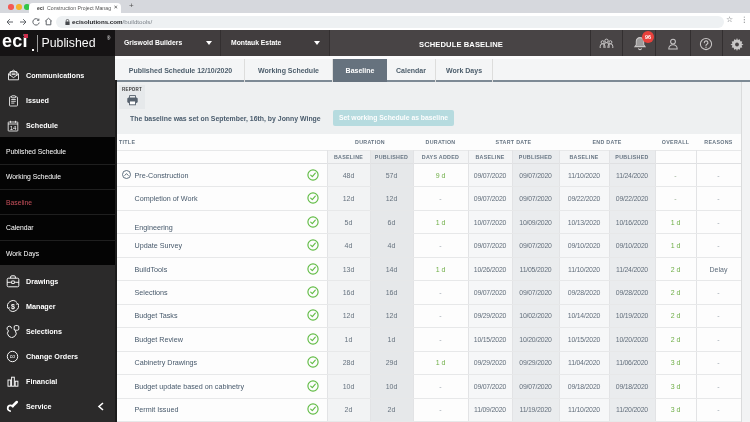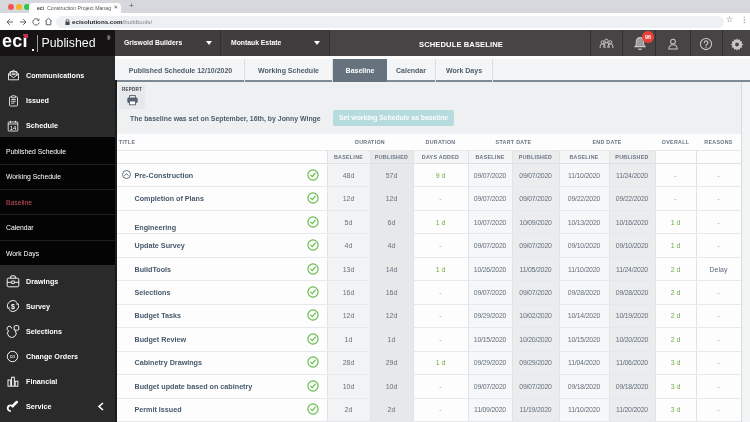--- a/index.html
+++ b/index.html
@@ -59,7 +59,7 @@
 .shead { position:absolute; top:156.5px; transform:translate(-50%,-50%); font-size:5.3px; font-weight:bold; color:#677583; letter-spacing:0.3px; white-space:nowrap; }
 .hline { position:absolute; left:115px; width:626px; height:1px; background:#e7e8e9; }
 .vline { position:absolute; top:150px; width:1px; height:272px; background:#e2e3e5; }
-.rtitle { position:absolute; left:134.5px; transform:translateY(-50%); font-size:7.2px; font-weight:bold; color:#47596b; white-space:nowrap; }
+.rtitle { position:absolute; left:134.5px; transform:translateY(-50%); font-size:7.2px; font-weight:normal; color:#47596b; white-space:nowrap; }
 .caret { position:absolute; left:122px; }
 .chk { position:absolute; left:306.5px; }
 .vnum { position:absolute; transform:translate(-50%,-50%); font-size:7px; color:#66727f; }

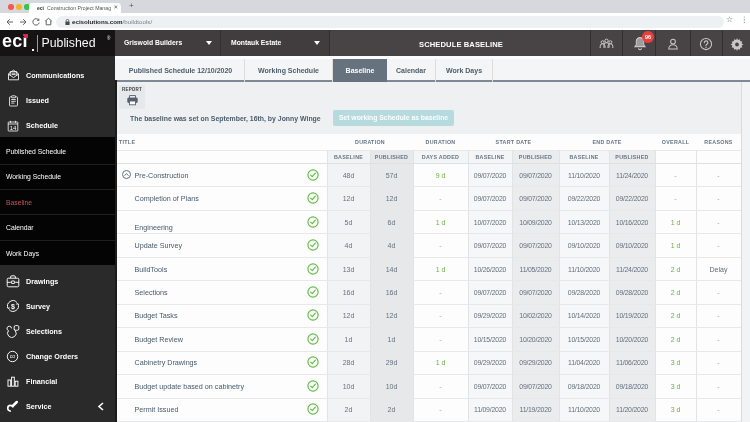--- a/index.html
+++ b/index.html
@@ -307,7 +307,7 @@
 <div class="vdashg" style="left:675.5px;top:174.7px">-</div>
 <div class="vdash" style="left:718.5px;top:174.7px">-</div>
 <div class="hline" style="top:186.4px"></div>
-<div class="rtitle" style="top:198.2px">Completion of Plans</div>
+<div class="rtitle" style="top:198.2px">Completion of Work</div>
 <svg class="chk" style="top:192.2px" width="12" height="12" viewBox="0 0 12 12">
     <circle cx="6" cy="6" r="5.1" fill="none" stroke="#62bc46" stroke-width="1.15"></circle>
     <path d="M3.7 6.2 L5.3 7.7 L8.3 4.2" fill="none" stroke="#62bc46" stroke-width="1.15" stroke-linecap="round" stroke-linejoin="round"></path>

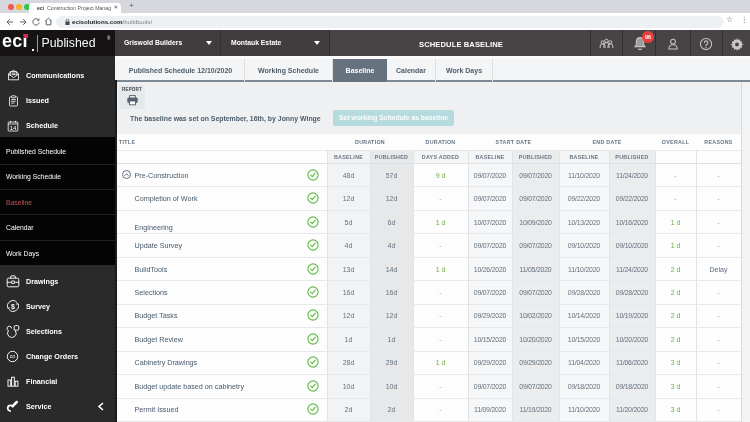--- a/index.html
+++ b/index.html
@@ -205,7 +205,7 @@
     <path d="M12.6 6 l-0.9-1.6 -1.6 0.9" stroke-width="0.85"></path>
     <text x="7" y="9.5" text-anchor="middle" font-size="7" font-weight="bold" style="fill:#fff" stroke="none" font-family="Liberation Sans">$</text>
   </svg>
-<div class="sitem" style="top:305.5px">Survey</div>
+<div class="sitem" style="top:305.5px">Manager</div>
 <svg class="sicon" style="left:5.5px;top:324px" width="14" height="14" viewBox="0 0 14 14" fill="none" stroke="#fff" stroke-width="0.95">
     <path d="M5.6 4.4 a2.3 2.3 0 1 0-3.3 2.2"></path>
     <rect x="8.2" y="1.6" width="4.6" height="4.6" rx="1.3"></rect>

